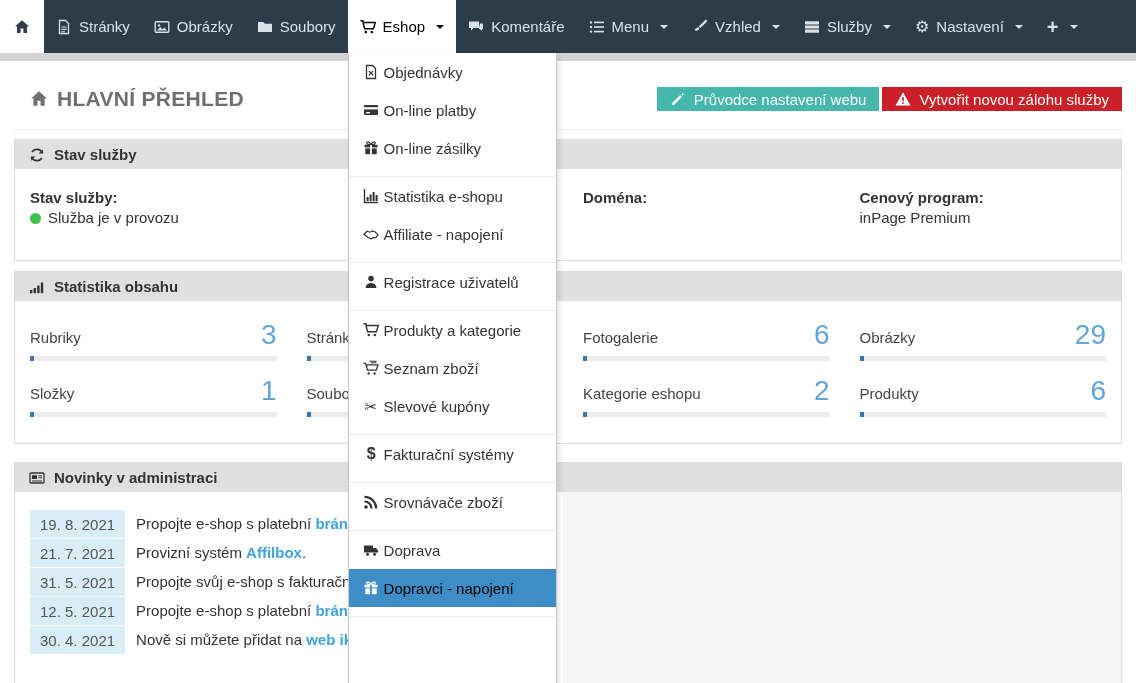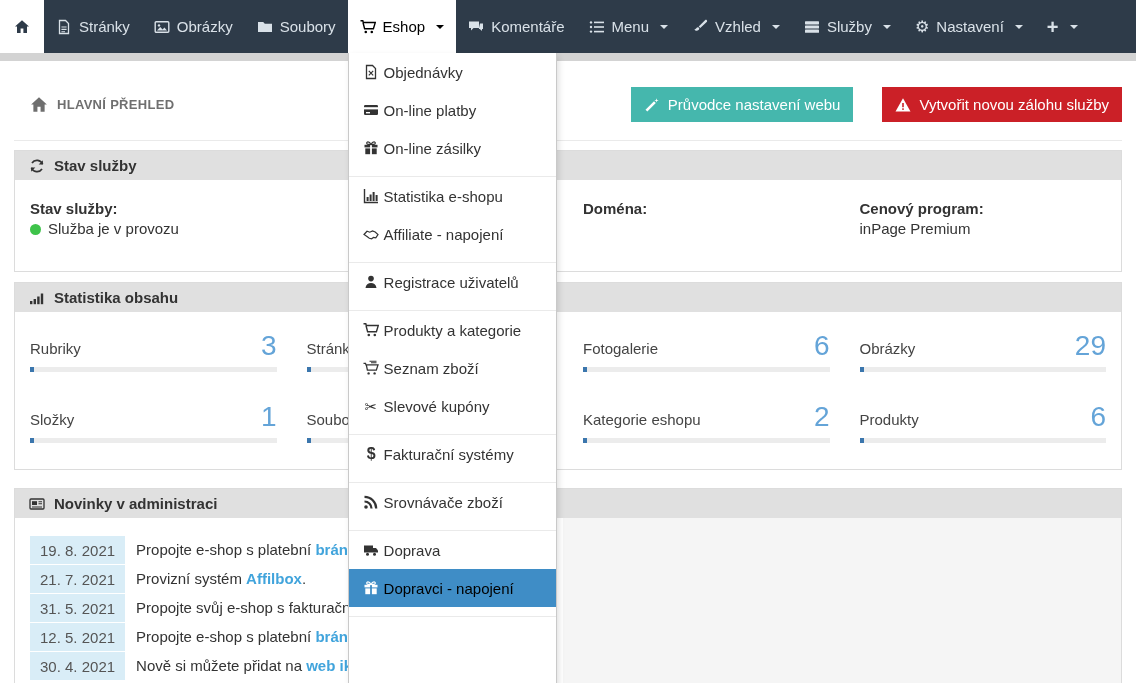--- a/index.html
+++ b/index.html
@@ -54,7 +54,7 @@
   }
   .page-title {
     display:flex; align-items:center; gap:9px;
-    font-size:13px; font-weight:bold; color:#6f6f6f; letter-spacing:.3px;
+    font-size:21px; font-weight:bold; color:#6f6f6f; letter-spacing:.3px;
   }
   .page-title svg { width:18px; height:18px; }
   .head-actions { display:flex; gap:3px; }

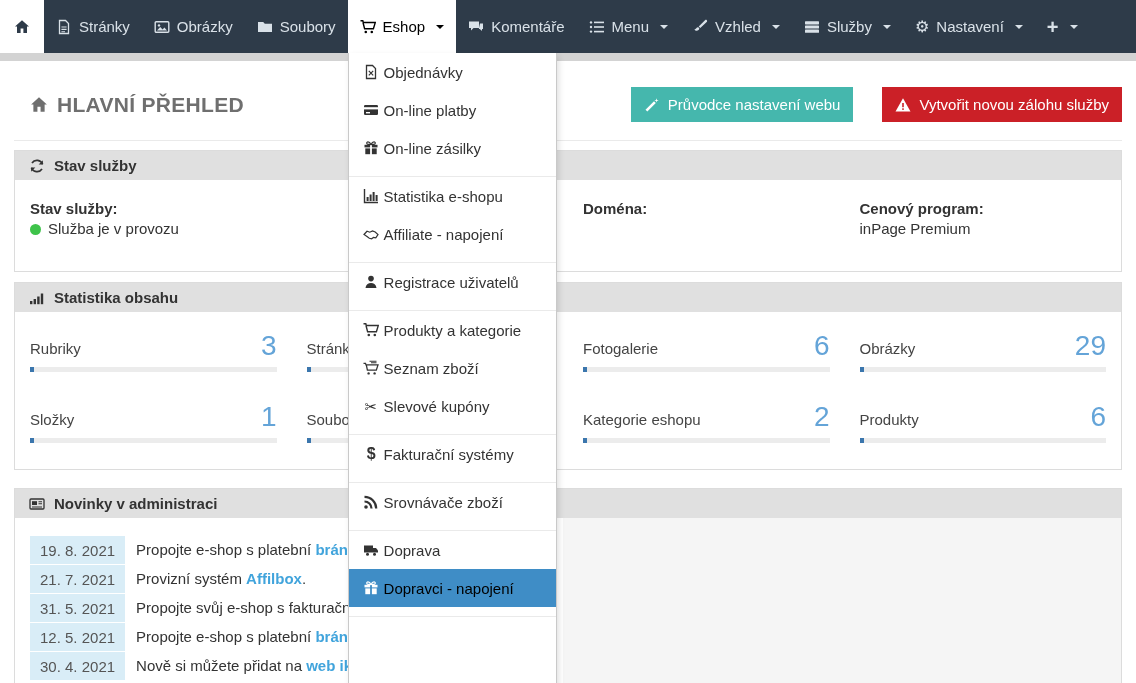--- a/index.html
+++ b/index.html
@@ -59,10 +59,9 @@
   .page-title svg { width:18px; height:18px; }
   .head-actions { display:flex; gap:3px; }
   .btn {
-    display:inline-flex; align-items:center; gap:8px; height:35px; padding:0 13px;
+    display:inline-flex; align-items:center; gap:8px; height:24px; padding:0 13px;
     border:none; color:#fff; font-size:15px; cursor:pointer;
     font-family:inherit;
-    margin-left:26px;
   }
   .btn-teal { background:#45b7ad; }
   .btn-red  { background:#cb2027; }

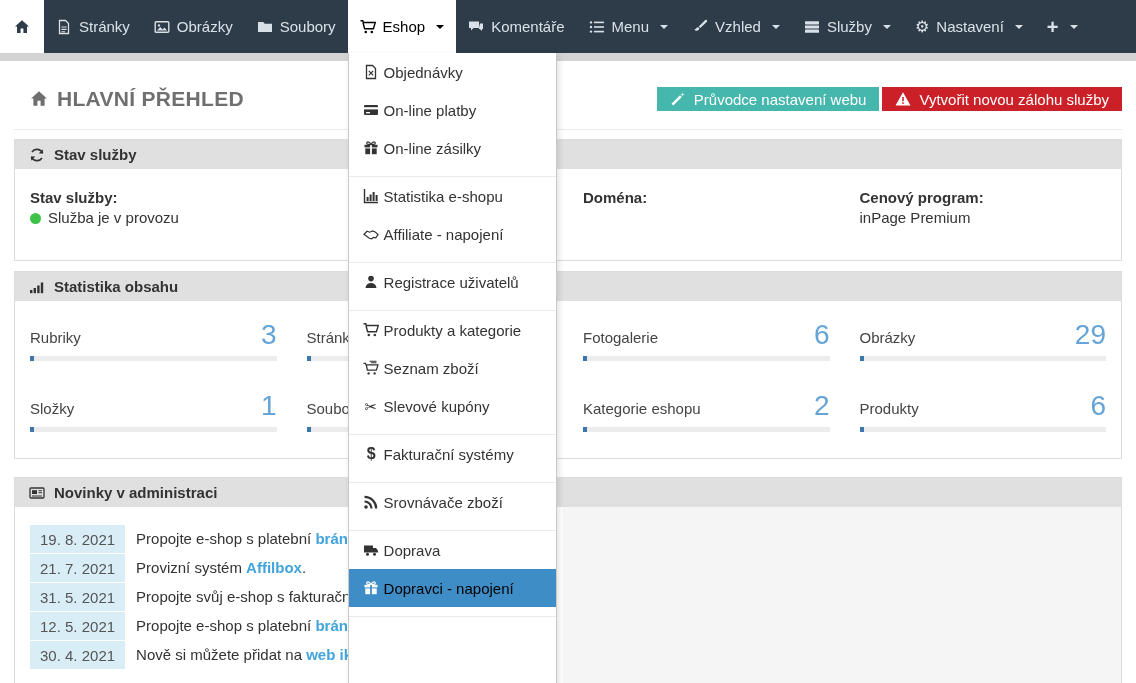--- a/index.html
+++ b/index.html
@@ -85,7 +85,7 @@
   }
 
   #panel-stats { margin-bottom:18px; }
-  #panel-stats .panel-b { padding:20px 15px 26px; row-gap:31px; }
+  #panel-stats .panel-b { padding:20px 15px 26px; row-gap:16px; }
   .stat .top { display:flex; justify-content:space-between; align-items:flex-end; }
   .stat .slbl { color:#444; padding-bottom:3px; }
   .stat .num { font-size:28px; line-height:1; color:#64a4d8; min-height:28px; }

